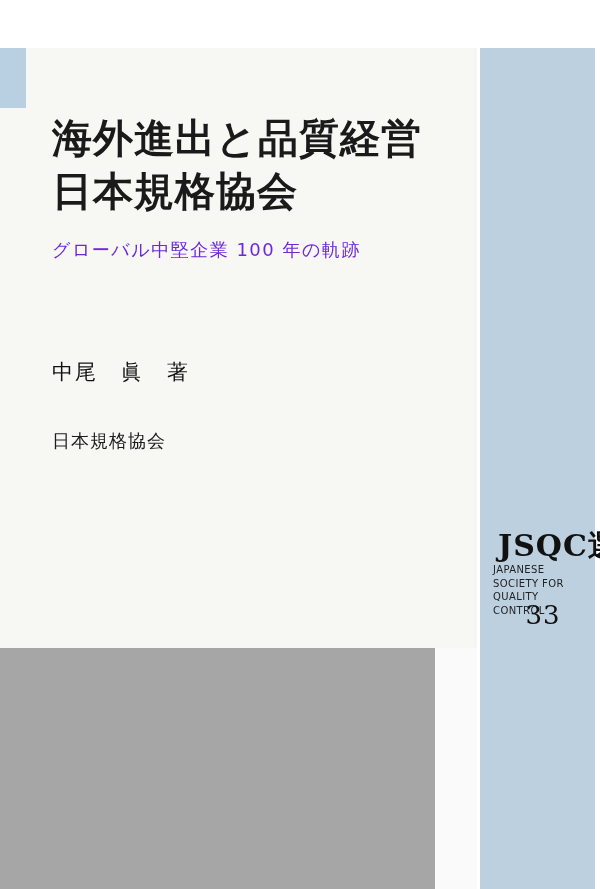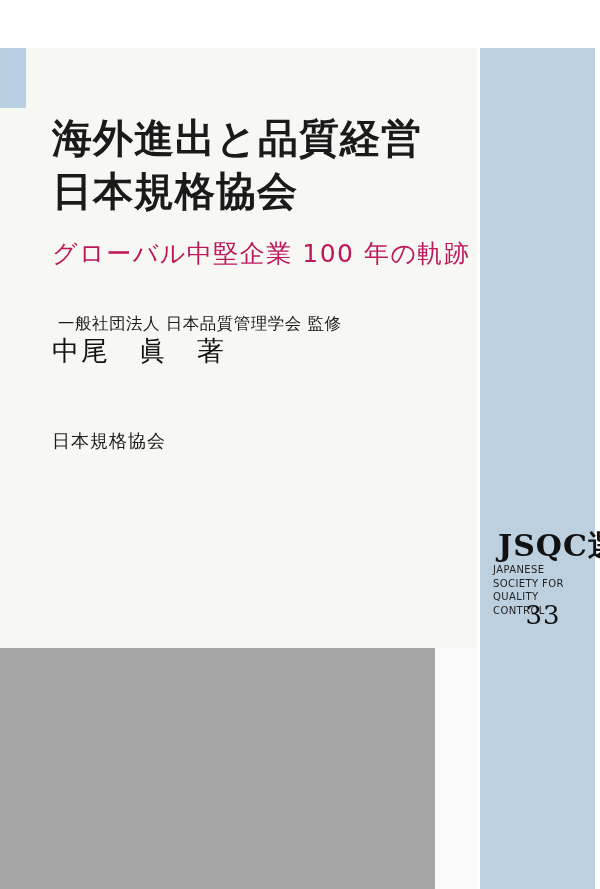--- a/index.html
+++ b/index.html
@@ -100,9 +100,9 @@
     top: 190px;
     width: 410px;
     font-family: "DejaVu Sans", sans-serif;
-    font-size: 25px;
+    font-size: 18px;
     line-height: 1.3;
-    color: #be185d;
+    color: #6d28d9;
     letter-spacing: 1.5px;
     white-space: nowrap;
   }

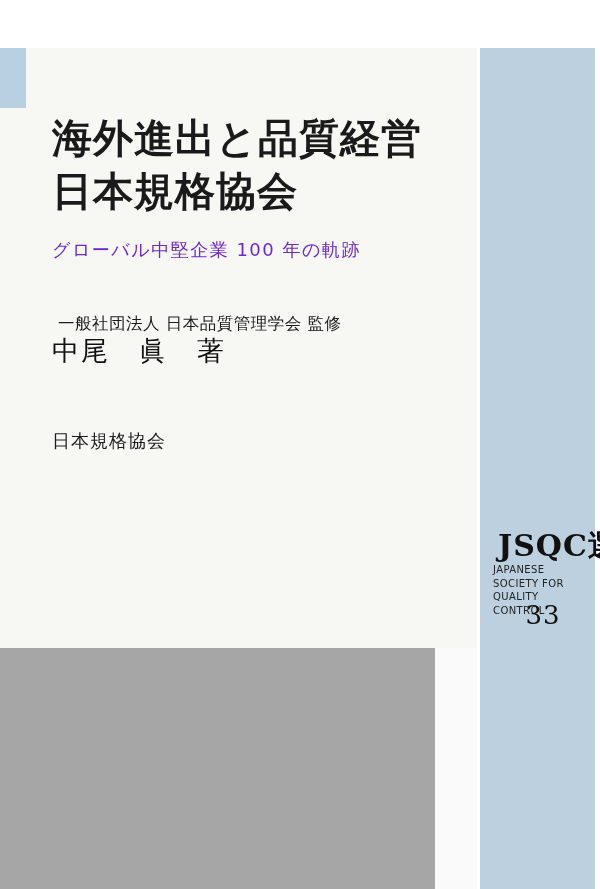--- a/index.html
+++ b/index.html
@@ -210,7 +210,6 @@
 
   <div class="subtitle">グローバル中堅企業 100 年の軌跡</div>
 
-  <div class="supervisor">一般社団法人 日本品質管理学会 監修</div>
   <div class="author">中尾　眞　著</div>
   <div class="publisher">日本規格協会</div>
 

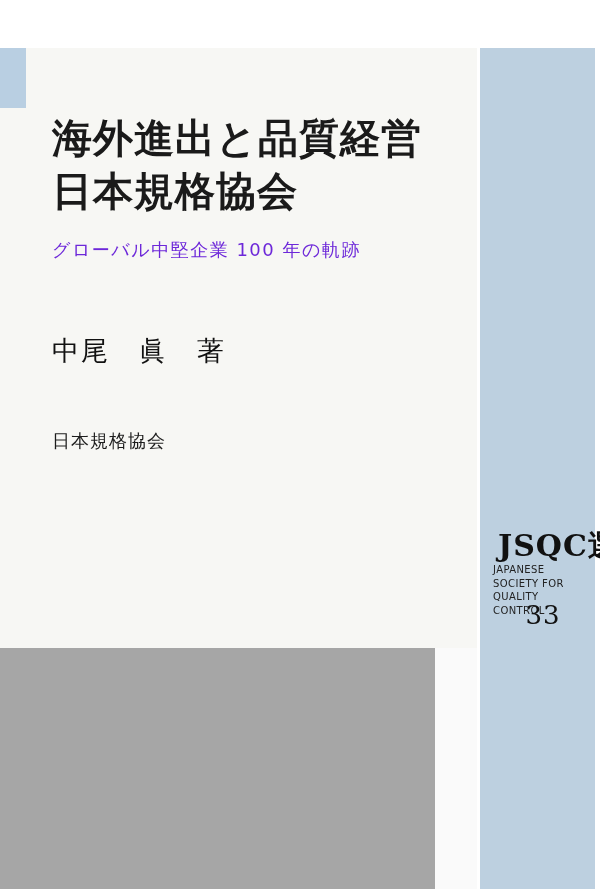--- a/index.html
+++ b/index.html
@@ -120,9 +120,9 @@
   .author {
     position: absolute;
     left: 52px;
-    top: 285px;
-    font-family: "DejaVu Serif", serif;
-    font-size: 27px;
+    top: 310px;
+    font-family: "DejaVu Serif", serif;
+    font-size: 21px;
     color: #111111;
     letter-spacing: 2px;
     white-space: nowrap;

